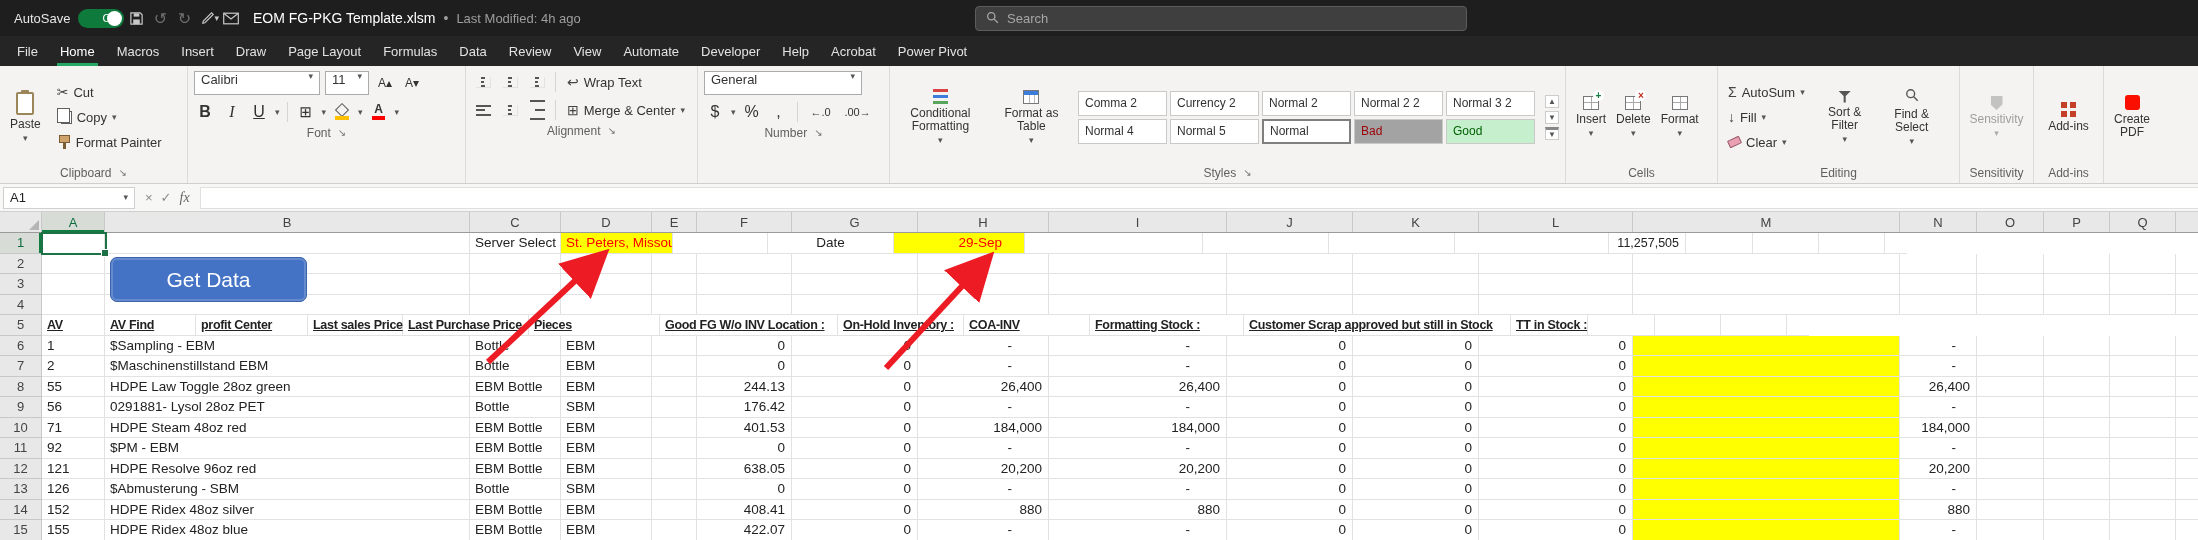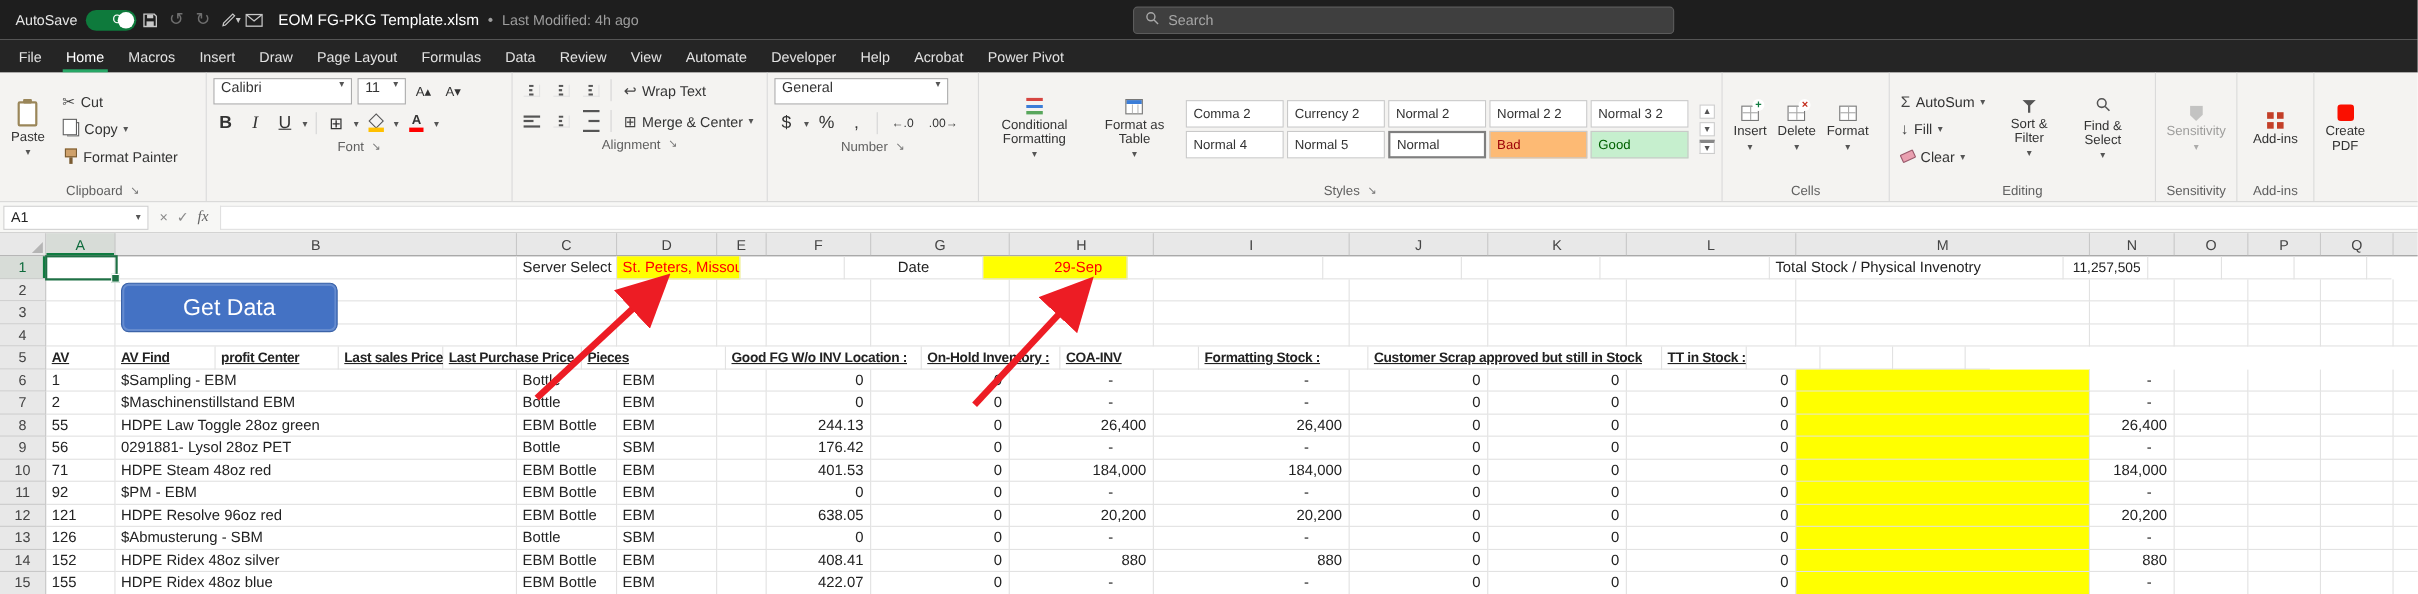--- a/index.html
+++ b/index.html
@@ -18,7 +18,7 @@
   .doc-title{display:flex;align-items:center;gap:8px;margin-left:10px;font-size:14px;color:#fff;white-space:nowrap}
   .doc-title .dot{color:#9e9e9e}
   .doc-title .mod{color:#9e9e9e;font-size:13px}
-  .searchbox{position:absolute;left:1030px;top:6px;width:492px;height:25px;background:#3f3f3f;border:1px solid #5c5c5c;border-radius:4px;display:flex;align-items:center;gap:8px;padding-left:10px}
+  .searchbox{position:absolute;left:975px;top:6px;width:492px;height:25px;background:#3f3f3f;border:1px solid #5c5c5c;border-radius:4px;display:flex;align-items:center;gap:8px;padding-left:10px}
   .searchbox input{background:transparent;border:none;outline:none;color:#cfcfcf;font-size:13px;width:420px}
   .searchbox input::placeholder{color:#a6a6a6}
 

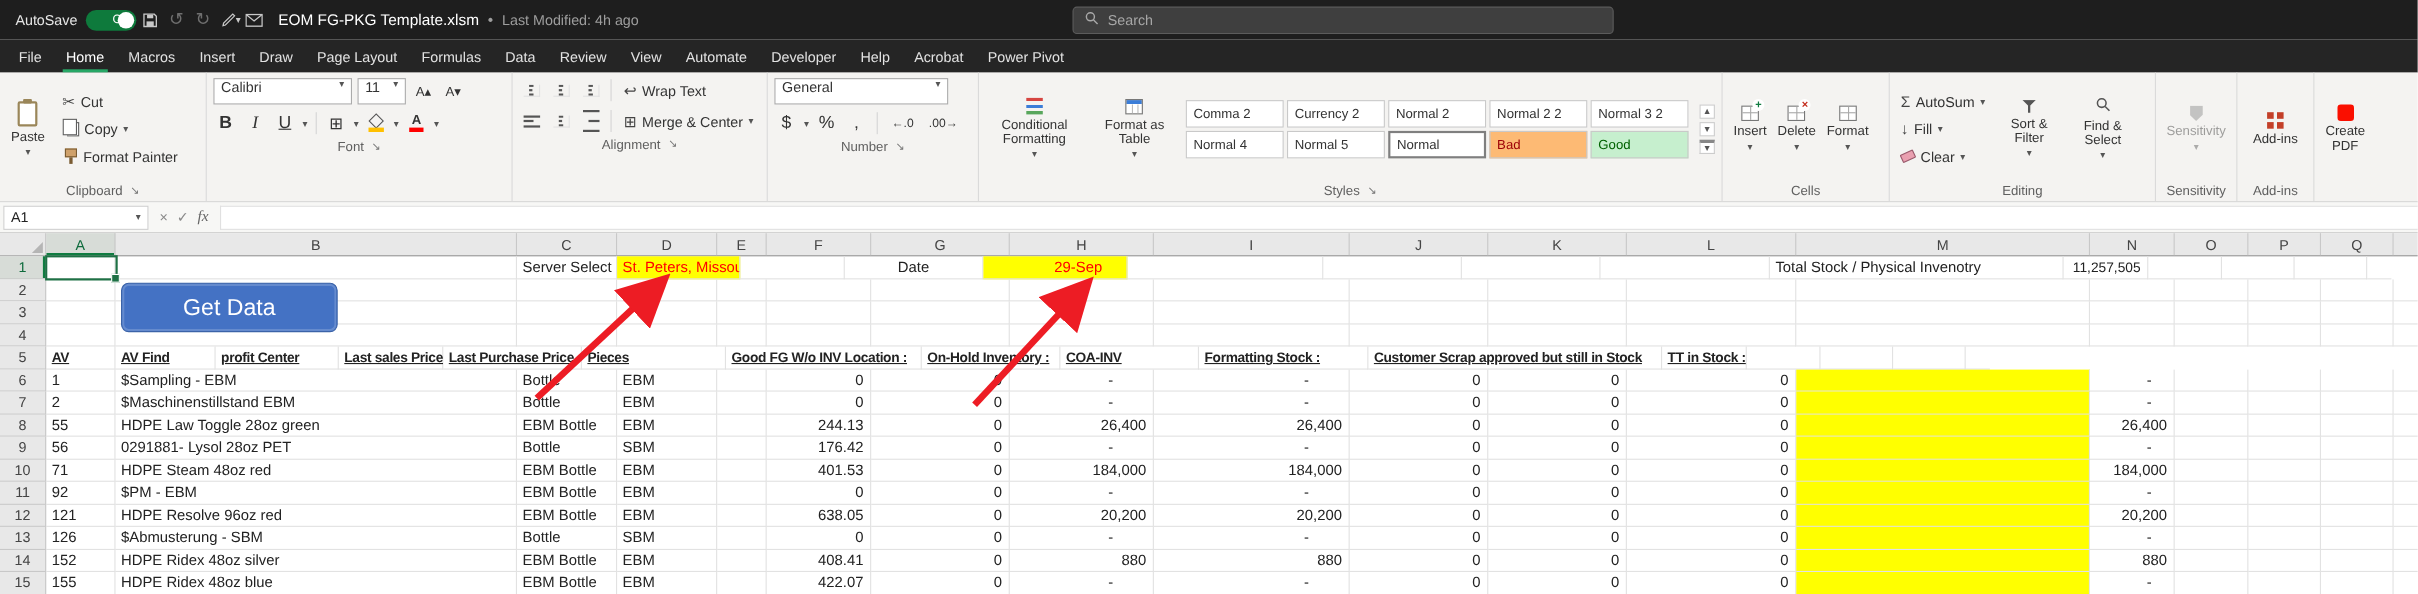--- a/index.html
+++ b/index.html
@@ -88,7 +88,7 @@
   .chips{display:grid;grid-template-columns:repeat(5,89px);grid-auto-rows:25px;gap:3px;align-content:center}
   .chip{border:1px solid #c9c9c9;background:#fff;font-size:12px;display:flex;align-items:center;padding:0 6px;cursor:pointer;white-space:nowrap;overflow:hidden}
   .chip.selected{border:2px solid #7f7f7f}
-  .chip.bad{background:#fdba74;color:#9c0006}
+  .chip.bad{background:#a3a3a3;color:#9c0006}
   .chip.good{background:#c6efce;color:#006100}
   .gal-arrows{display:flex;flex-direction:column;justify-content:center;gap:3px;margin-left:2px}
   .gal-arrows span{font-size:8px;color:#555;border:1px solid #ccc;width:14px;height:13px;display:flex;align-items:center;justify-content:center;background:#fff;cursor:pointer}

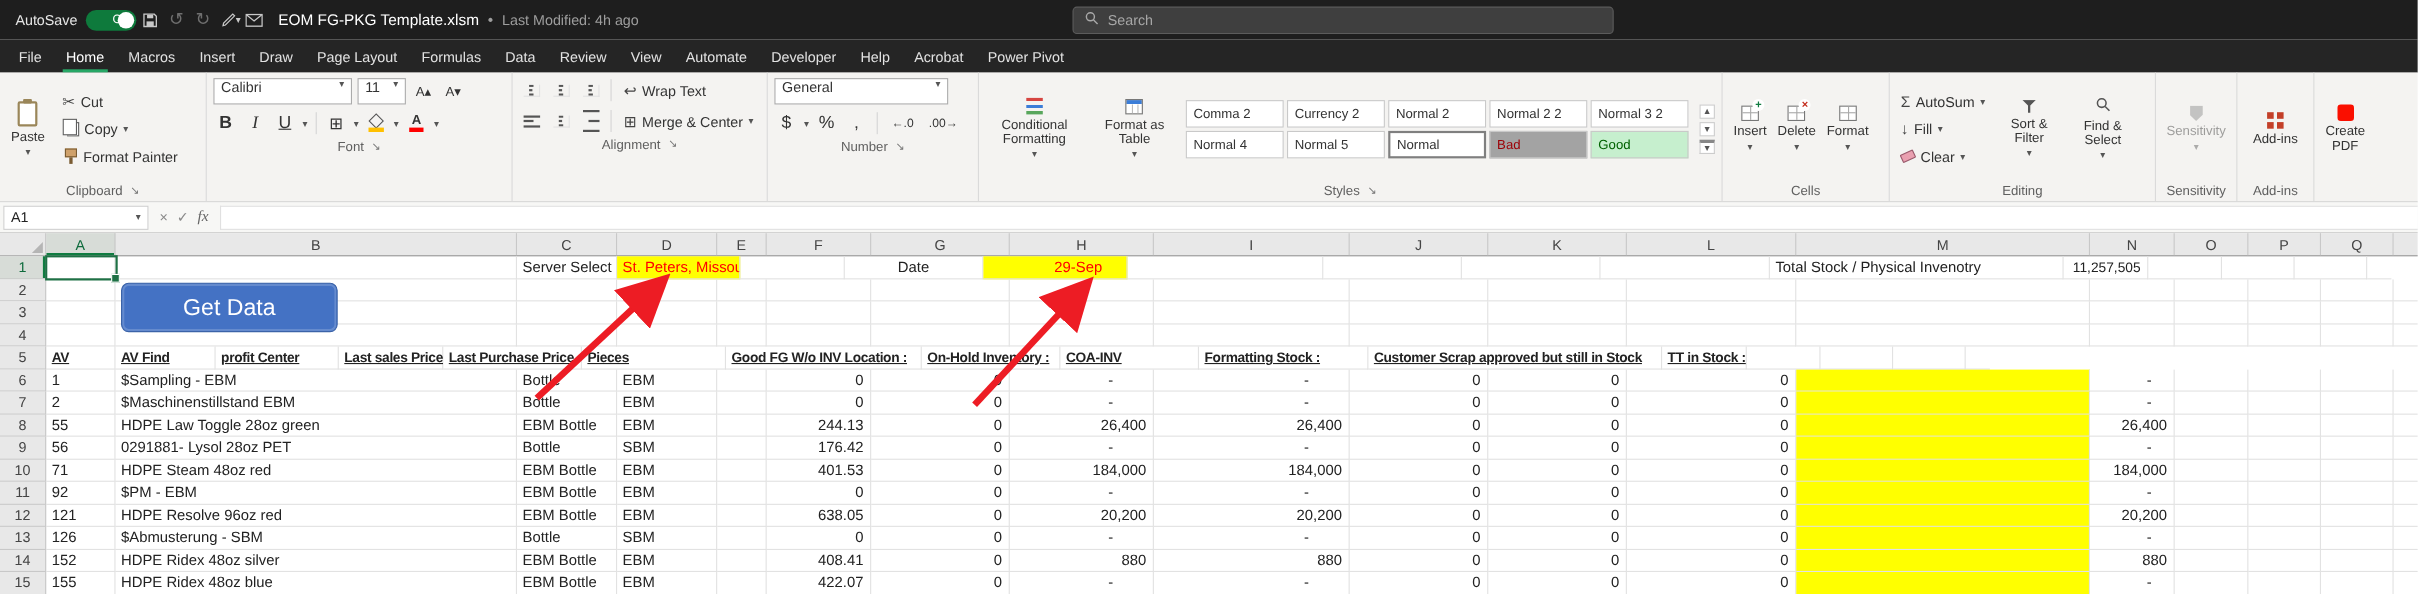--- a/index.html
+++ b/index.html
@@ -546,7 +546,6 @@
     <div class="c cJ"></div>
     <div class="c cK"></div>
     <div class="c cL"></div>
-    <div class="c cM">Total Stock / Physical Invenotry</div>
     <div class="c cN num" style="font-size:12.5px">11,257,505</div>
     <div class="c cO"></div>
       <div class="c cP"></div>

